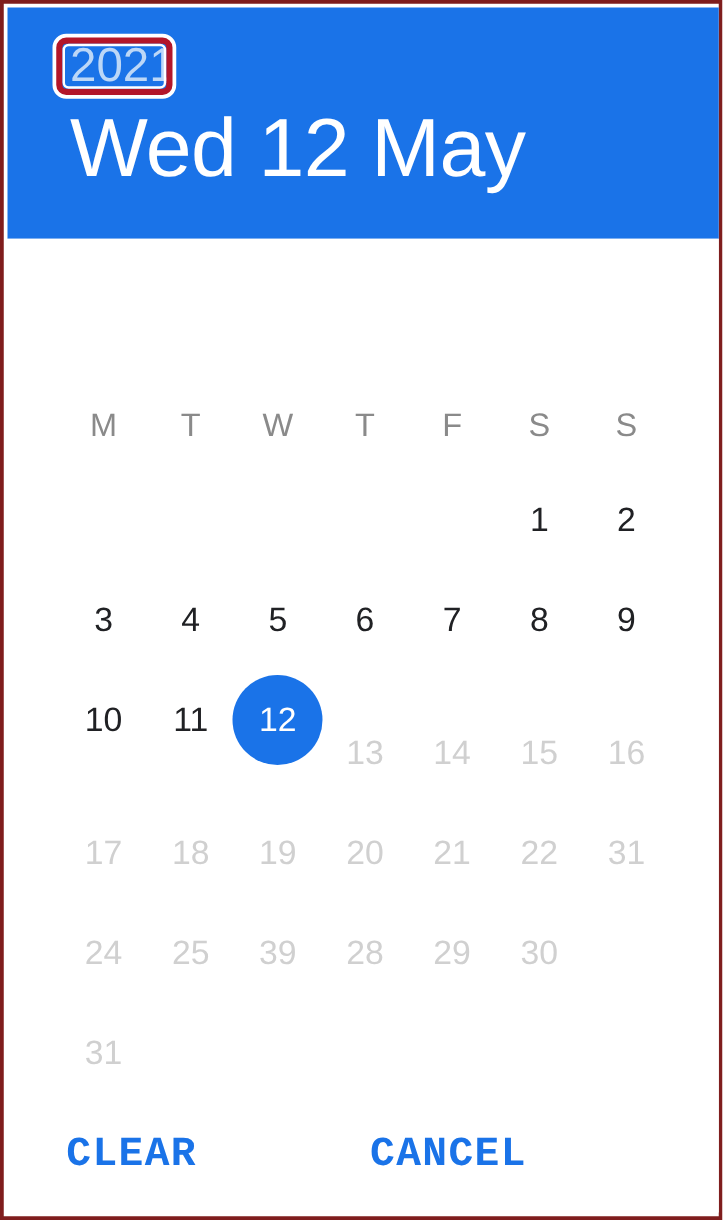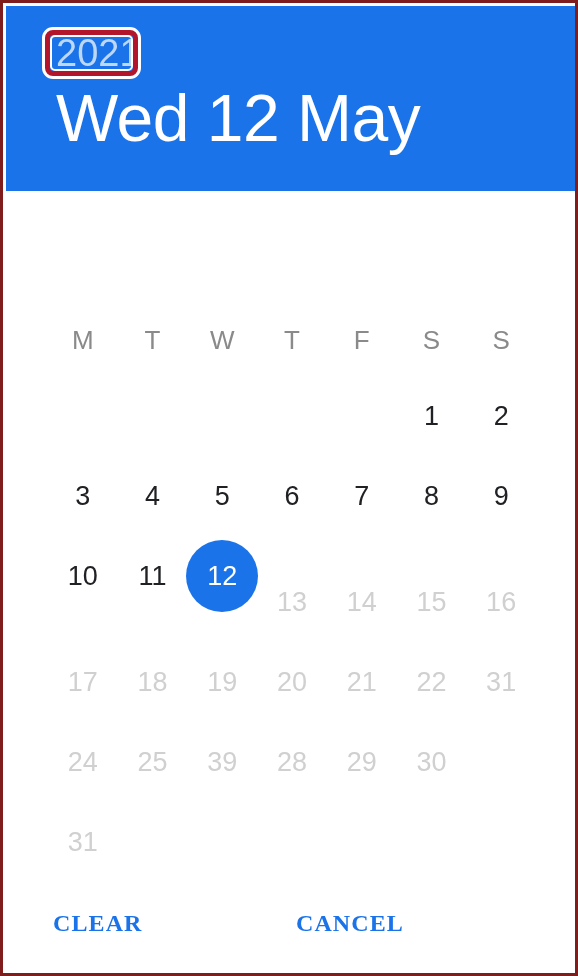--- a/index.html
+++ b/index.html
@@ -223,7 +223,7 @@
     height: 58px;
     display: flex;
     align-items: center;
-    font-size: 24px;
+    font-size: 33px;
     font-weight: 700;
     letter-spacing: 1.1px;
     color: #1a73e8;
@@ -231,7 +231,7 @@
     border: none;
     padding: 0;
     cursor: pointer;
-    font-family: Liberation Serif, serif;
+    font-family: Liberation Mono, monospace;
   }
 
   .act-clear  { left: 47px; }

